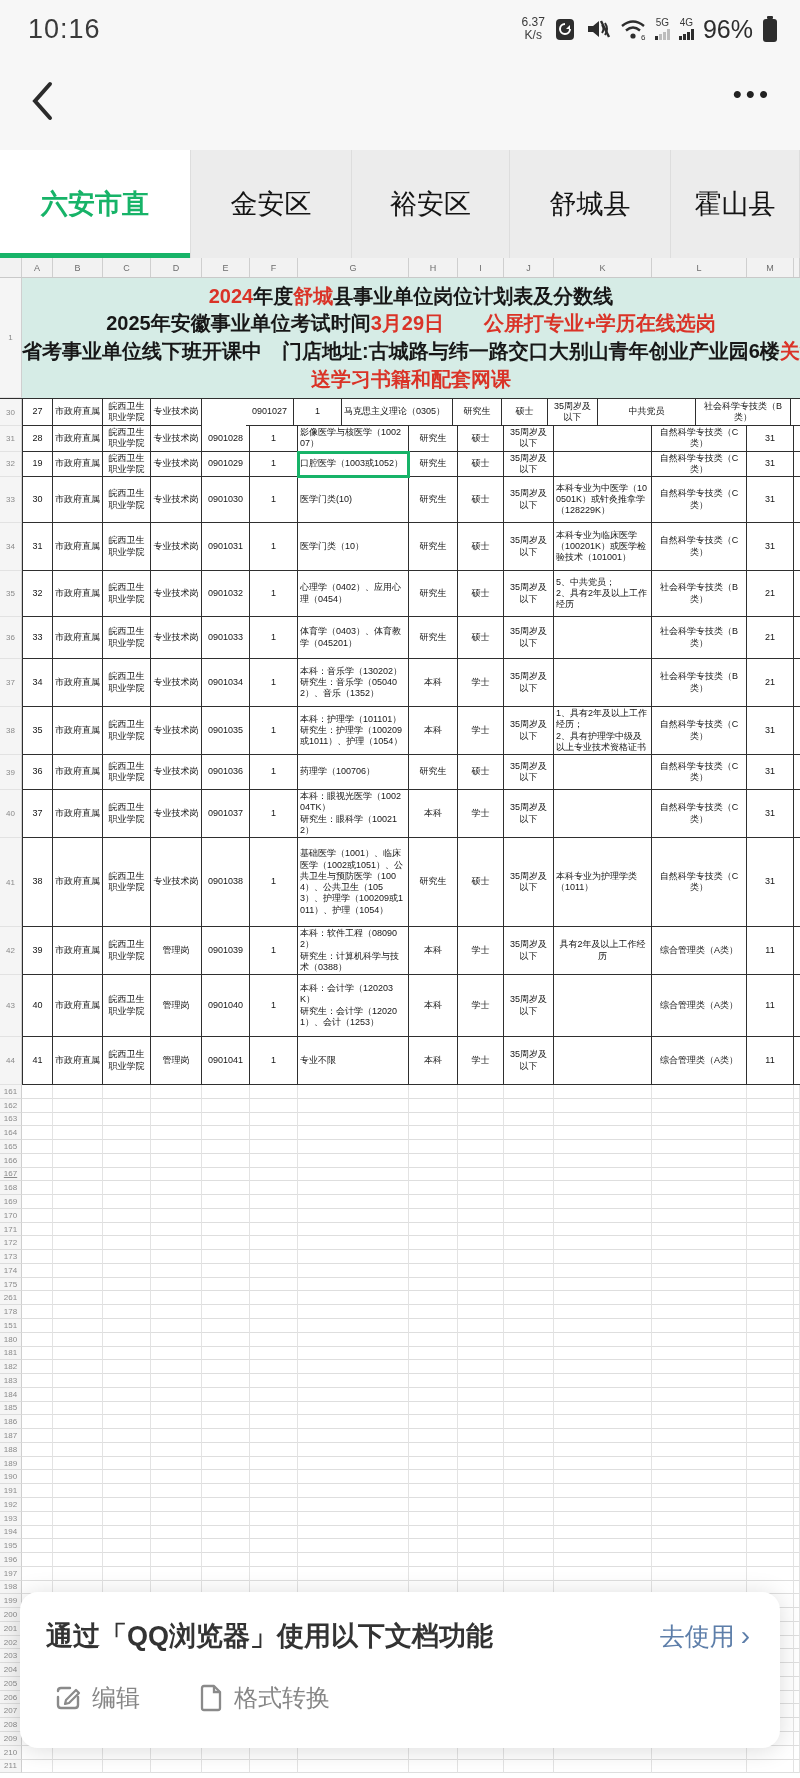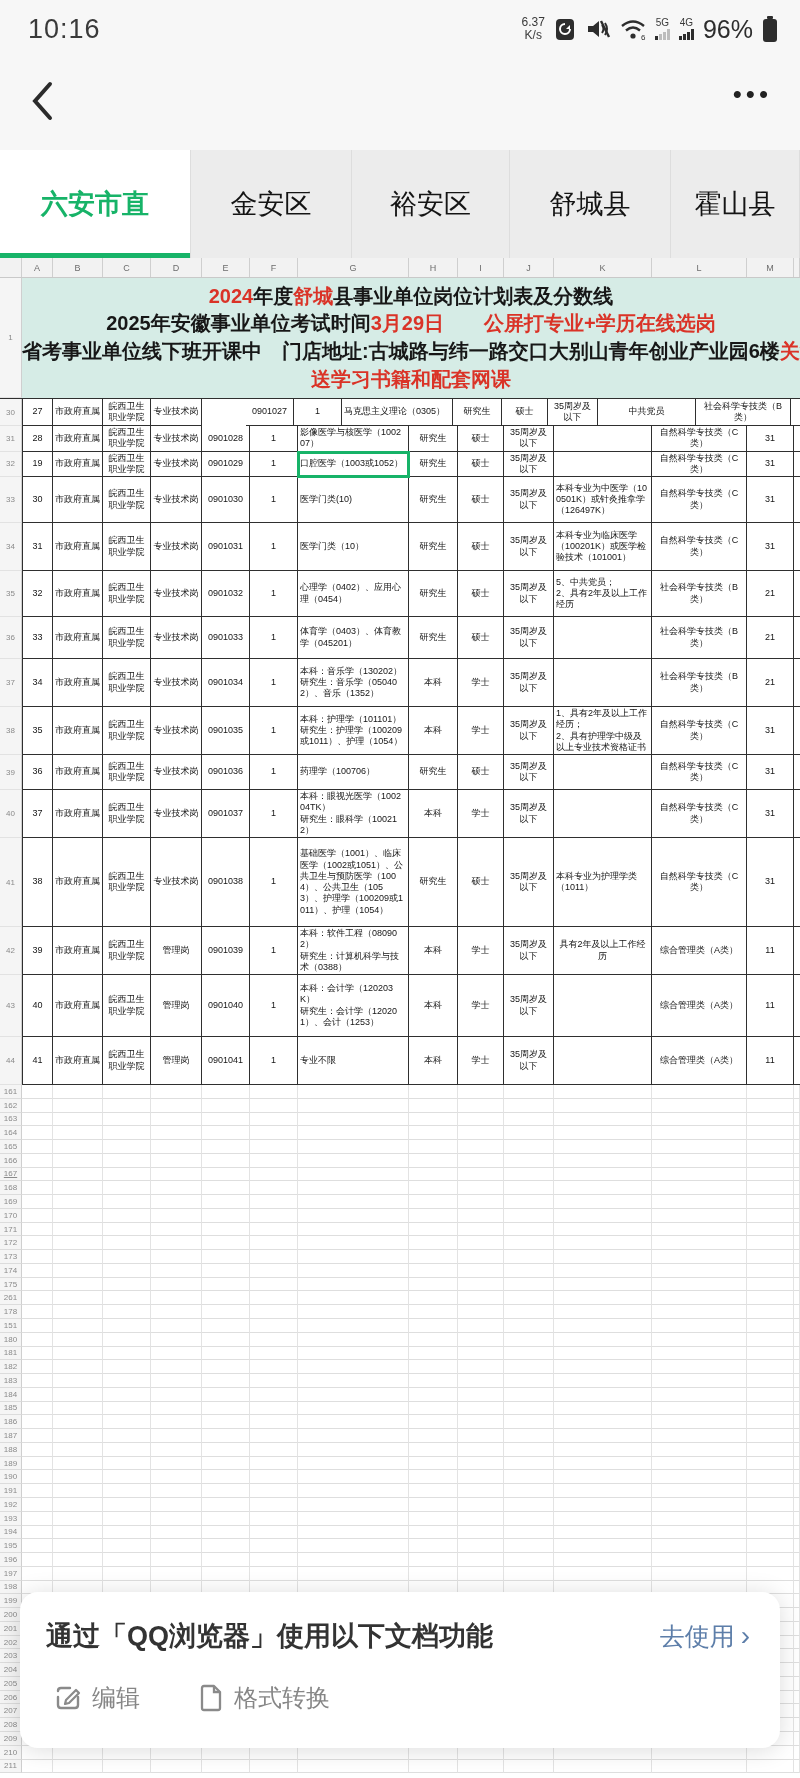--- a/index.html
+++ b/index.html
@@ -246,7 +246,7 @@
       <div class="dc" style="width: 49px; flex: 0 0 49px;">研究生</div>
       <div class="dc" style="width: 46px; flex: 0 0 46px;">硕士</div>
       <div class="dc" style="width: 50px; flex: 0 0 50px;">35周岁及以下</div>
-      <div class="dc left" style="width: 98px; flex: 0 0 98px;">本科专业为中医学（100501K）或针灸推拿学（126497K）</div>
+      <div class="dc left" style="width: 98px; flex: 0 0 98px;">本科专业为中医学（100501K）或针灸推拿学（128229K）</div>
       <div class="dc" style="width: 95px; flex: 0 0 95px;">自然科学专技类（C类）</div>
       <div class="dc" style="width: 47px; flex: 0 0 47px;">31</div>
       <div class="dc sliver" style="flex: 0 0 6px;"></div>

